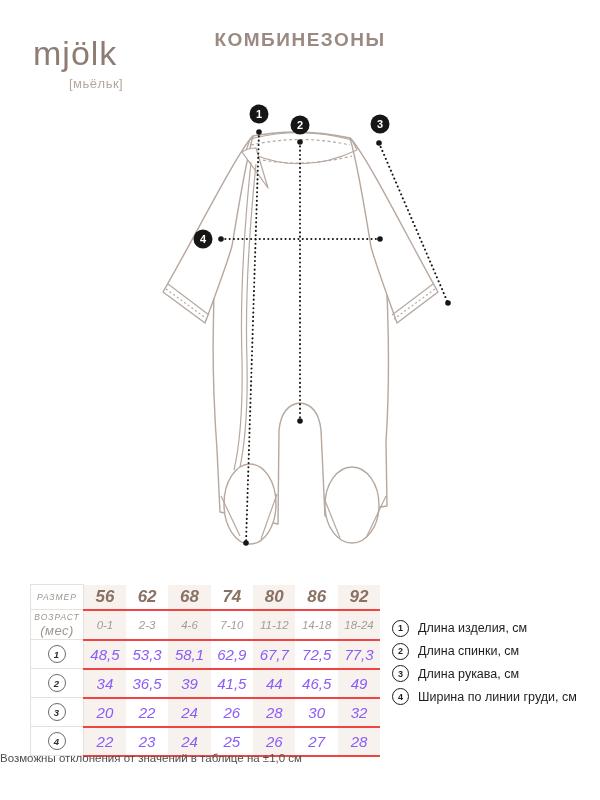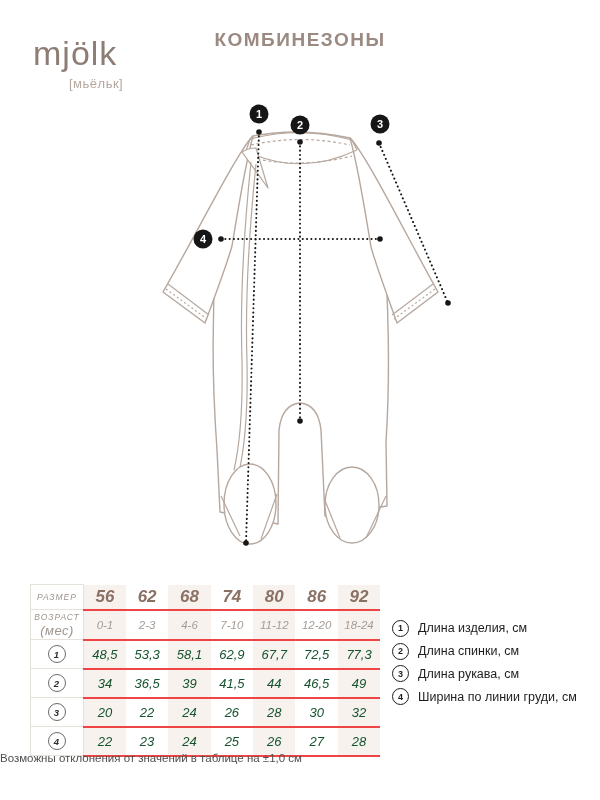--- a/index.html
+++ b/index.html
@@ -166,7 +166,7 @@
     <td class="datacell beige ageval">4-6</td>
     <td class="datacell ageval">7-10</td>
     <td class="datacell beige ageval">11-12</td>
-    <td class="datacell ageval">12-20</td>
+    <td class="datacell ageval">14-18</td>
     <td class="datacell beige ageval">18-24</td>
   </tr>
   <tr class="row-num">

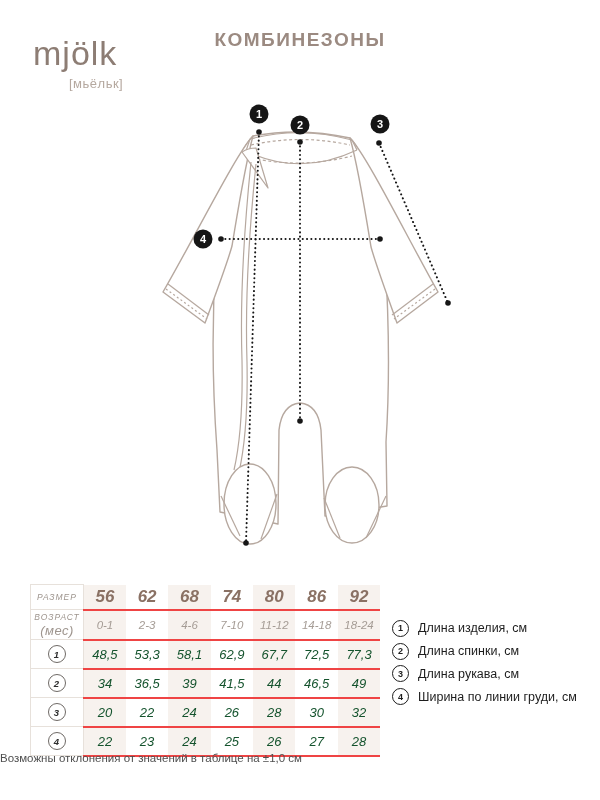--- a/index.html
+++ b/index.html
@@ -29,7 +29,7 @@
   .row-num  td{height:27px;}
   .sizeval{color:#8a7164;font-weight:700;font-size:17px;}
   .ageval{color:#a59c95;font-size:11.5px;}
-  .numval{color:#14532d;font-size:13px;}
+  .numval{color:#8b5cf6;font-size:15px;}
   .circ{display:inline-flex;align-items:center;justify-content:center;
         width:16px;height:16px;border:1px solid #6f6a66;border-radius:50%;
         font-size:9.5px;font-weight:700;color:#2e2e2e;background:#fff;}

